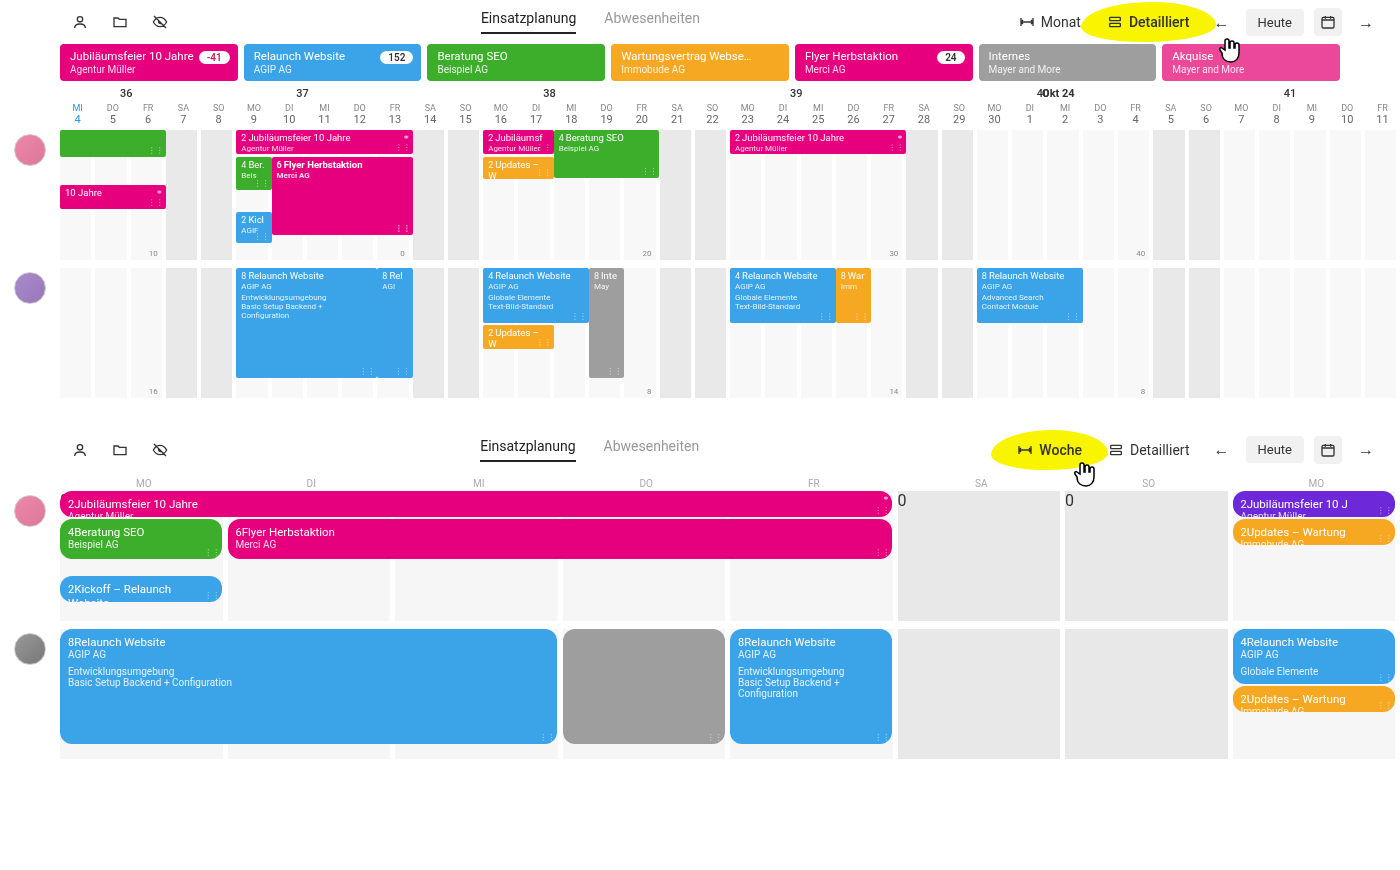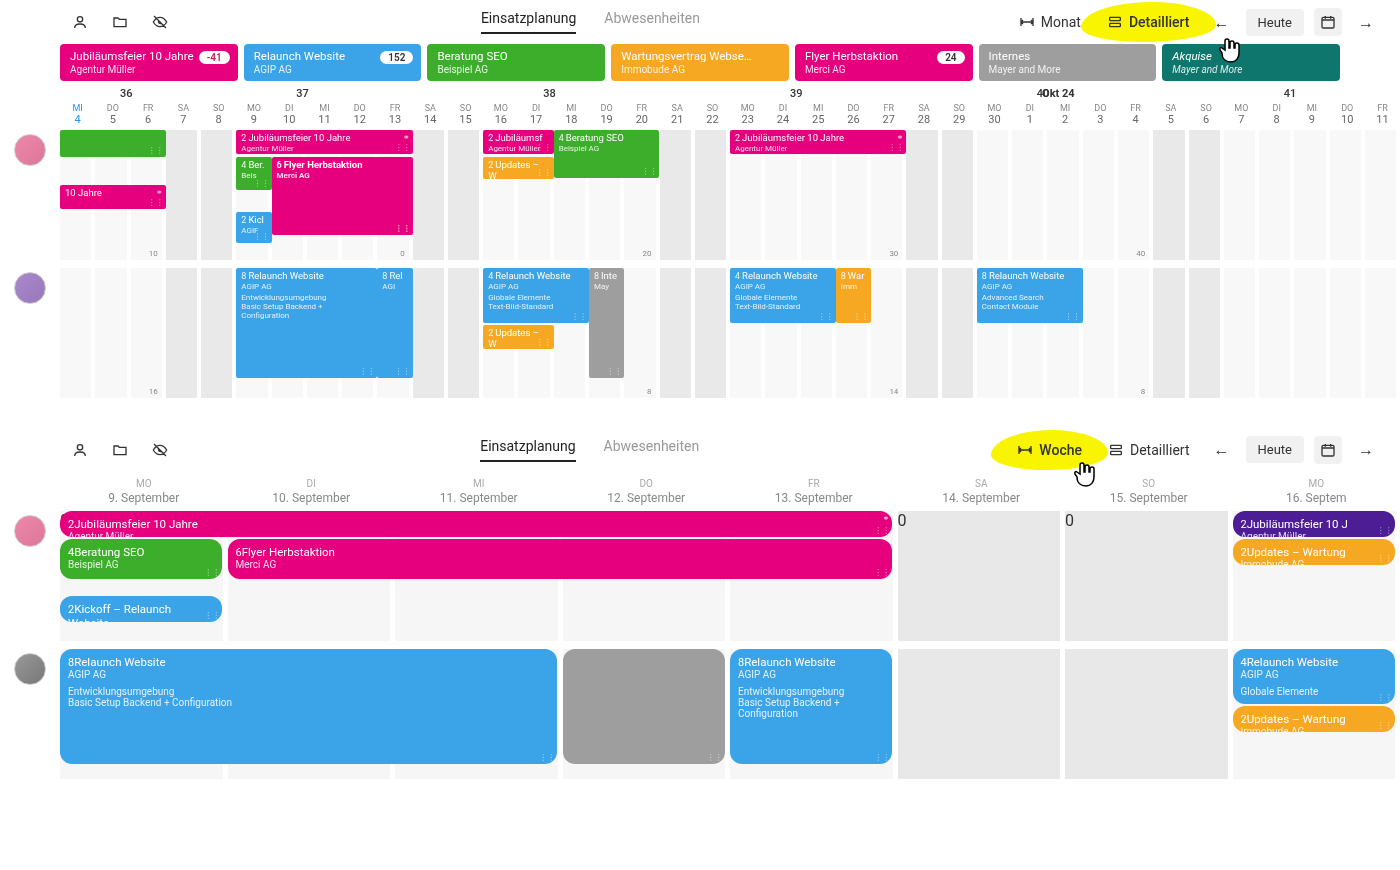--- a/index.html
+++ b/index.html
@@ -157,7 +157,7 @@
         <div class="title">Internes</div>
         <div class="sub">Mayer and More</div>
       </div>
-      <div class="pcard" style="background: #0f766e; font-style: italic;">
+      <div class="pcard" style="background: #ec4899;">
         <div class="title">Akquise</div>
         <div class="sub">Mayer and More</div>
       </div>

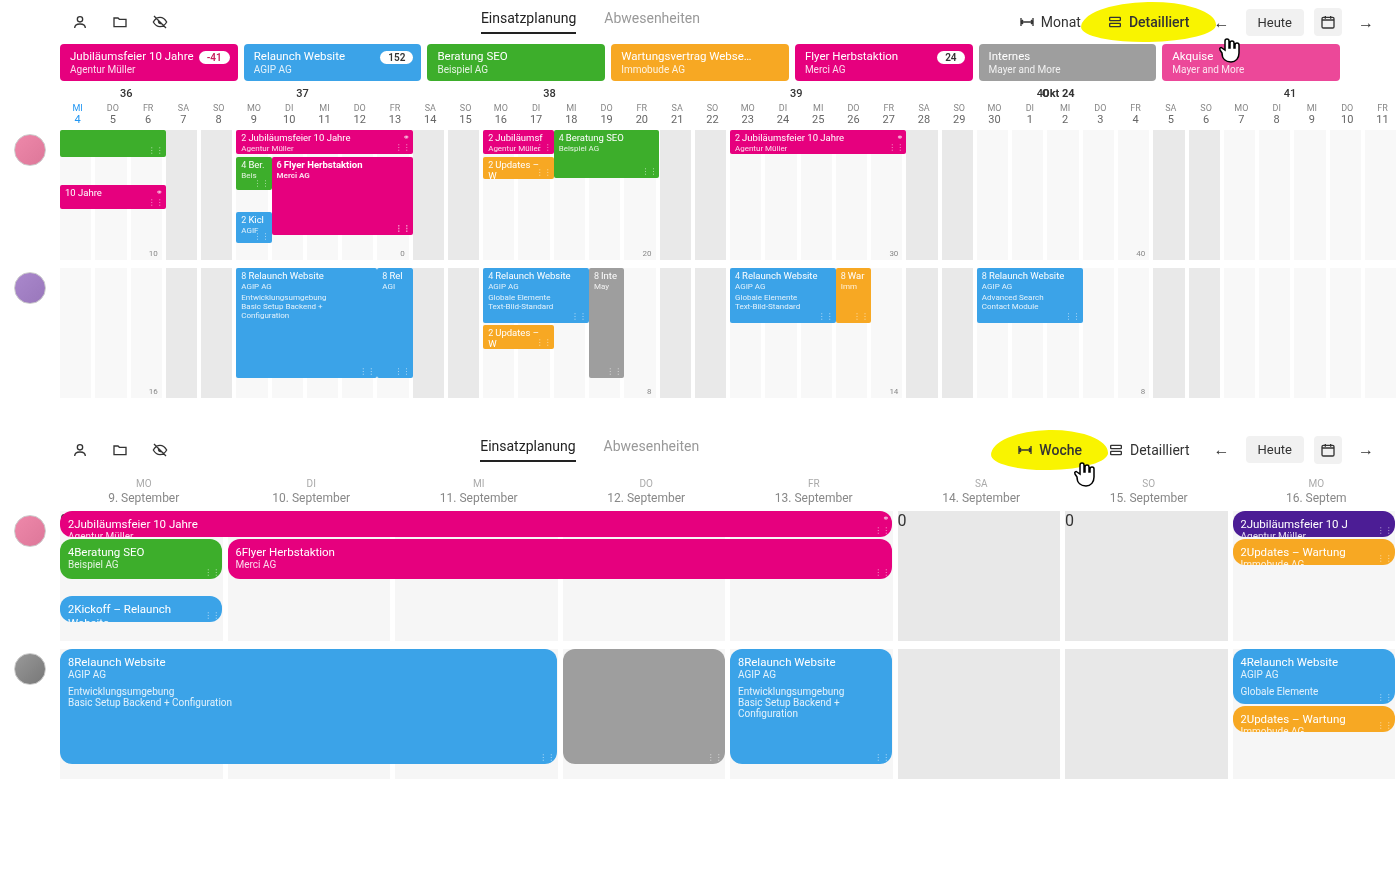--- a/index.html
+++ b/index.html
@@ -450,16 +450,6 @@
       <div class="wcol">SO</div>
       <div class="wcol">MO</div>
     </div>
-  <div class="week-head" id="whead2">
-      <div class="wcol2">9. September</div>
-      <div class="wcol2">10. September</div>
-      <div class="wcol2">11. September</div>
-      <div class="wcol2">12. September</div>
-      <div class="wcol2">13. September</div>
-      <div class="wcol2">14. September</div>
-      <div class="wcol2">15. September</div>
-      <div class="wcol2">16. Septem</div>
-    </div>
 
   <div id="week-rows">
       <div class="res-row">

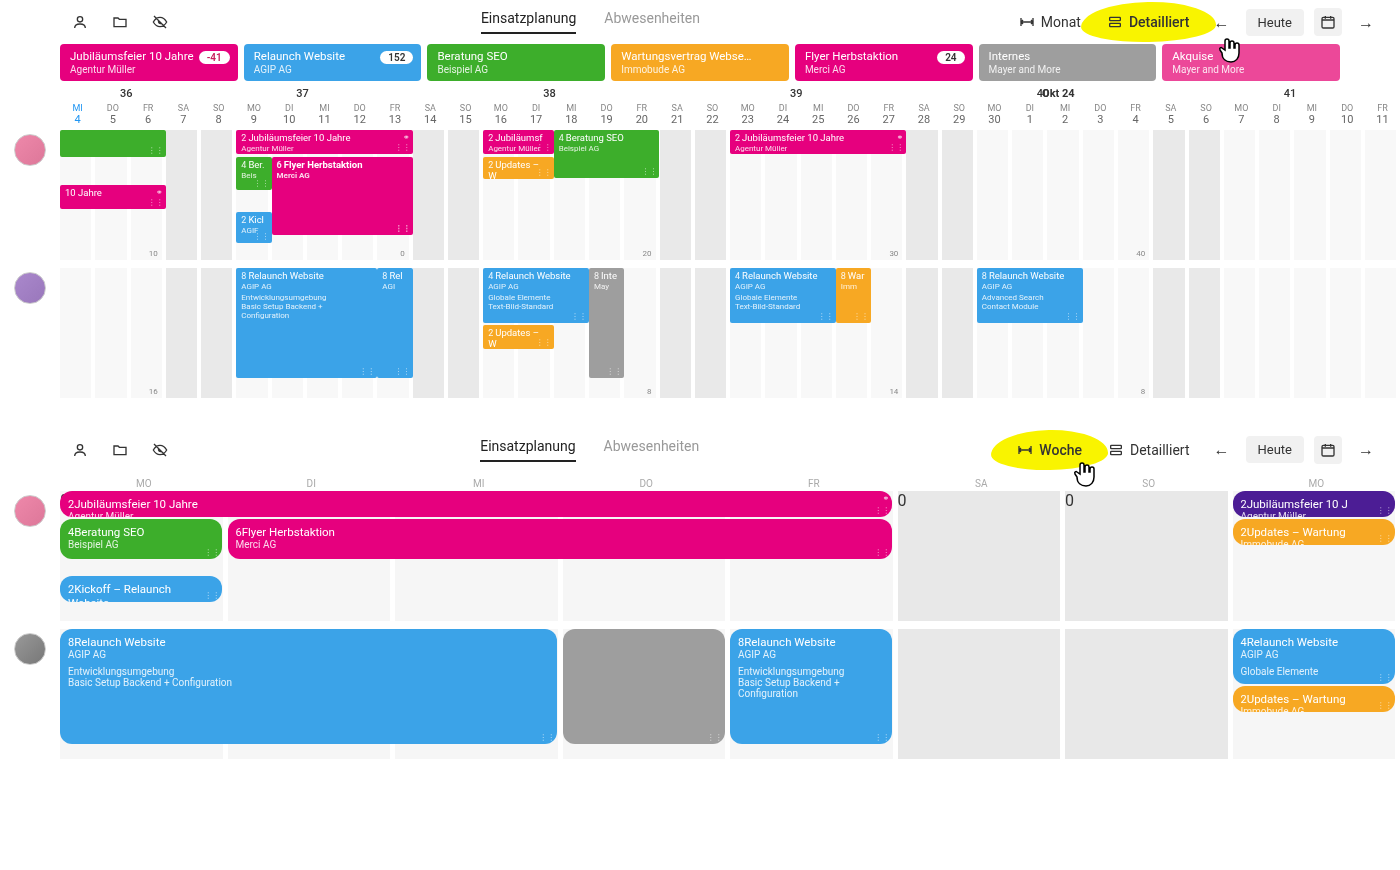--- a/index.html
+++ b/index.html
@@ -469,7 +469,7 @@
           <div class="wblock" style="left: 0%; width: 12.1%; top: 28px; height: 40px; background: rgb(61, 174, 43);"><span class="num">4</span><span class="bt">Beratung SEO</span><div class="bs">Beispiel AG</div><span class="gripico">⋮⋮</span></div>
           <div class="wblock" style="left: 12.5%; width: 49.6%; top: 28px; height: 40px; background: rgb(230, 0, 126);"><span class="num">6</span><span class="bt">Flyer Herbstaktion</span><div class="bs">Merci AG</div><span class="gripico">⋮⋮</span></div>
           <div class="wblock" style="left: 0%; width: 12.1%; top: 85px; height: 26px; background: rgb(59, 163, 232);"><span class="num">2</span><span class="bt">Kickoff – Relaunch Website</span><span class="gripico">⋮⋮</span></div>
-          <div class="wblock" style="left: 87.5%; width: 12.1%; top: 0px; height: 26px; background: #4c1d95;"><span class="num">2</span><span class="bt">Jubiläumsfeier 10 J</span><div class="bs">Agentur Müller</div><span class="gripico">⋮⋮</span></div>
+          <div class="wblock" style="left: 87.5%; width: 12.1%; top: 0px; height: 26px; background: #6d28d9;"><span class="num">2</span><span class="bt">Jubiläumsfeier 10 J</span><div class="bs">Agentur Müller</div><span class="gripico">⋮⋮</span></div>
           <div class="wblock" style="left: 87.5%; width: 12.1%; top: 28px; height: 26px; background: rgb(247, 168, 35);"><span class="num">2</span><span class="bt">Updates – Wartung</span><div class="bs">Immobude AG</div><span class="gripico">⋮⋮</span></div>
         </div>
       </div>

